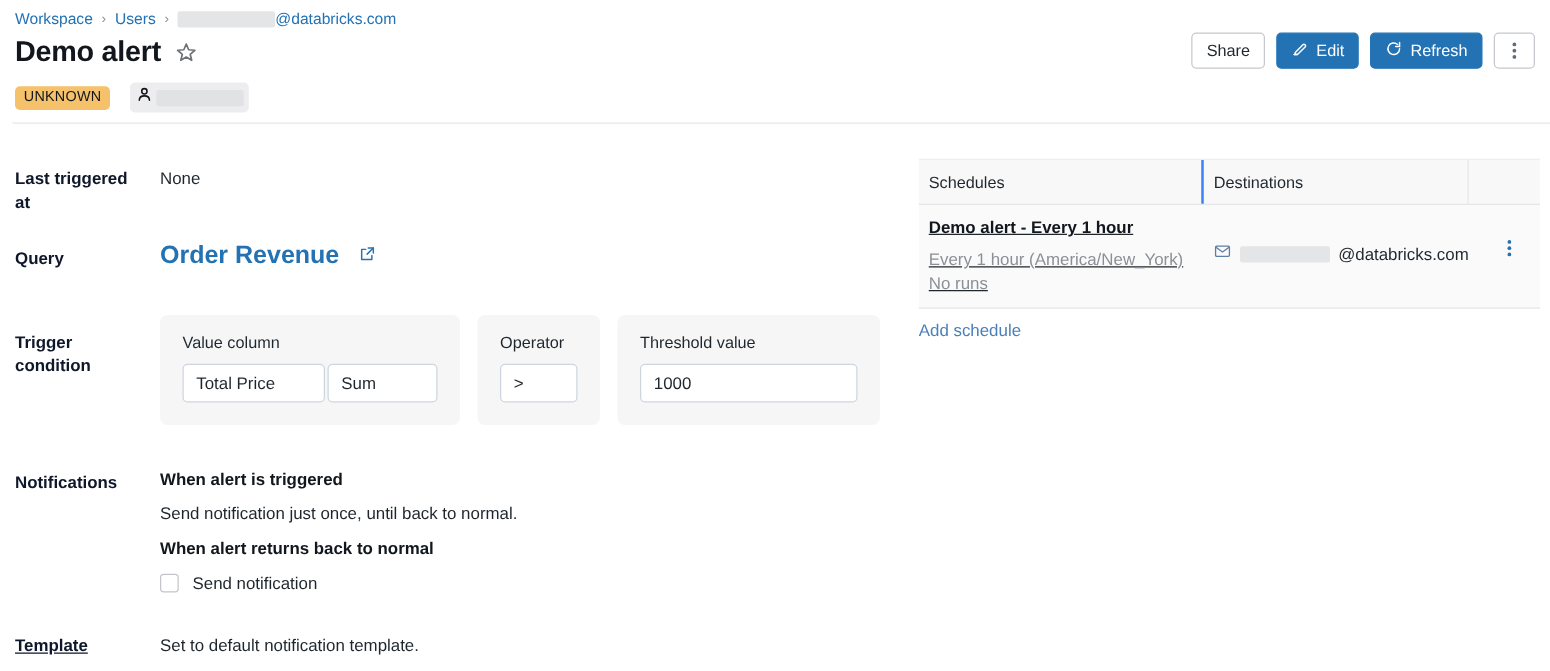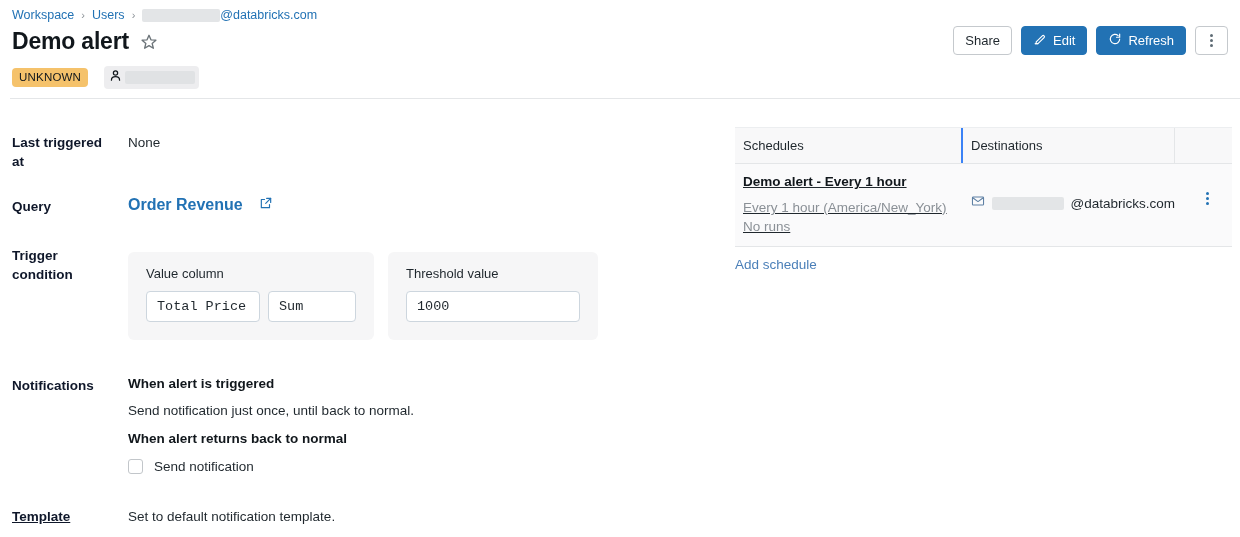--- a/index.html
+++ b/index.html
@@ -99,7 +99,7 @@
 
   .query-link {
     display: inline-flex; align-items: center; gap: 16px;
-    color: #2272b4; font-size: 16px; font-weight: bold; cursor: pointer; justify-content: flex-end;
+    color: #2272b4; font-size: 20px; font-weight: bold; cursor: pointer; justify-content: flex-end;
   }
 
   

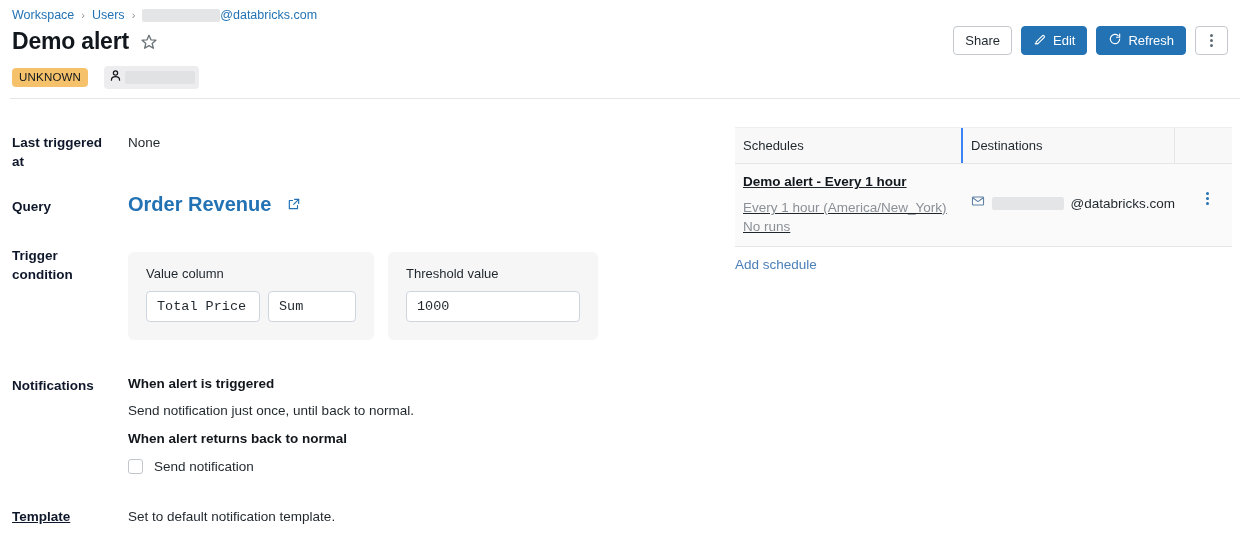--- a/index.html
+++ b/index.html
@@ -92,7 +92,7 @@
   #val-last { top: 133px; }
   #lbl-query { top: 197px; }
   #val-query { top: 195px; }
-  #lbl-trigger { top: 246px; }
+  #lbl-trigger { top: 264px; }
   #lbl-notif { top: 376px; }
   #lbl-template { top: 507px; text-decoration: underline; }
   #val-template { top: 507px; }

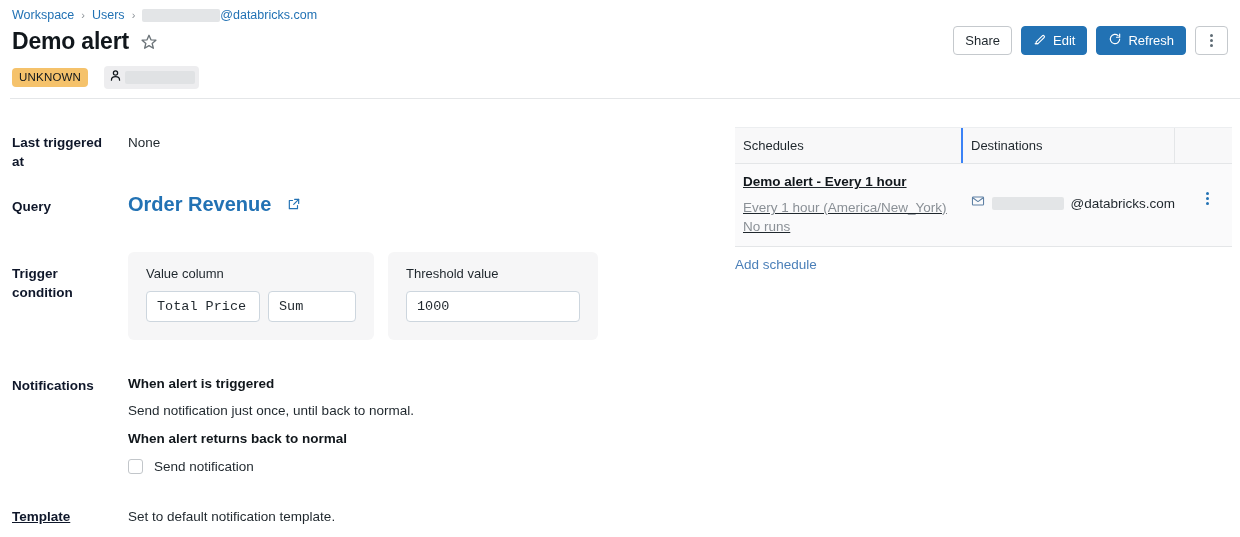--- a/index.html
+++ b/index.html
@@ -272,6 +272,12 @@
       </div>
     </div>
     <div class="tc-panel">
+      <div class="tc-label">Operator</div>
+      <div class="tc-fields">
+        <div class="field f-op">&gt;</div>
+      </div>
+    </div>
+    <div class="tc-panel">
       <div class="tc-label">Threshold value</div>
       <div class="tc-fields">
         <div class="field f-threshold">1000</div>

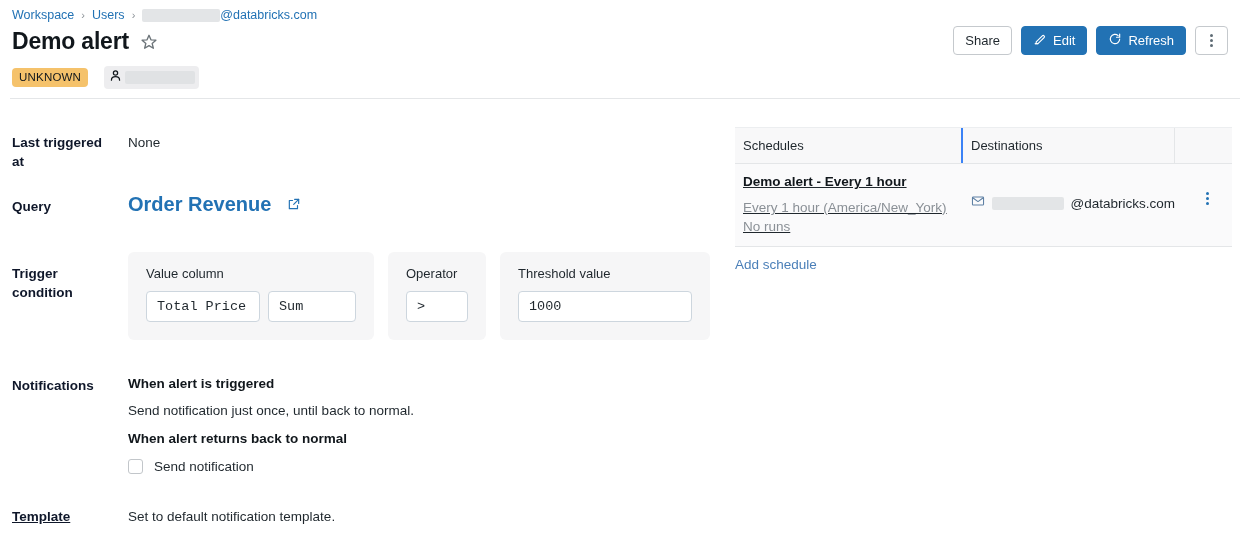--- a/index.html
+++ b/index.html
@@ -109,7 +109,7 @@
   }
   .tc-panel { background: #f6f6f7; border-radius: 6px; padding: 14px 18px 18px; }
   .tc-label { font-size: 13px; color: #1f272d; margin-bottom: 9px; line-height: 16px; }
-  .tc-fields { display: flex; gap: 8px; font-family: Liberation Mono, monospace; }
+  .tc-fields { display: flex; gap: 2px; }
   .field {
     background: #ffffff; border: 1px solid #cdd6de; border-radius: 4px;
     height: 31px; display: flex; align-items: center; padding: 0 10px;

